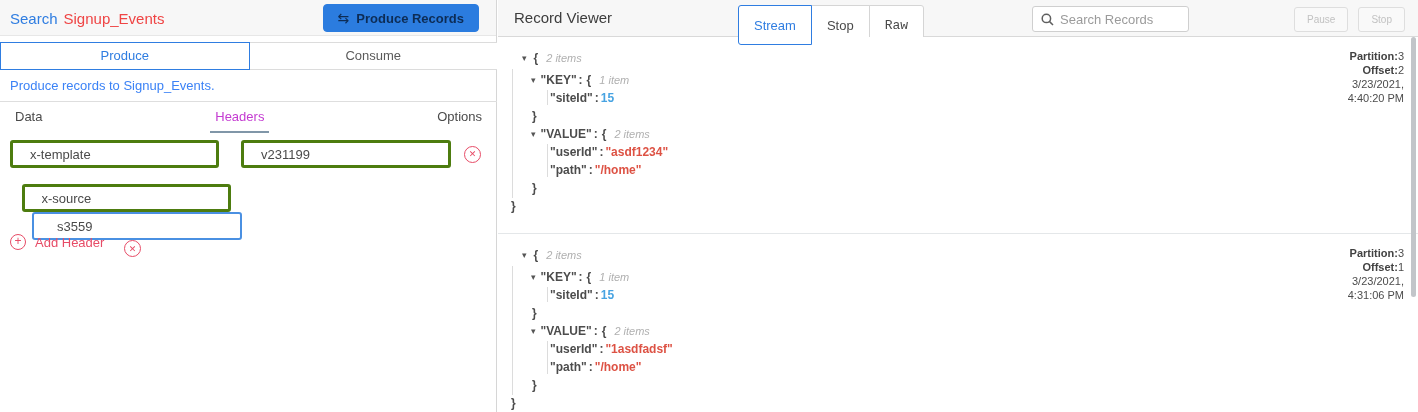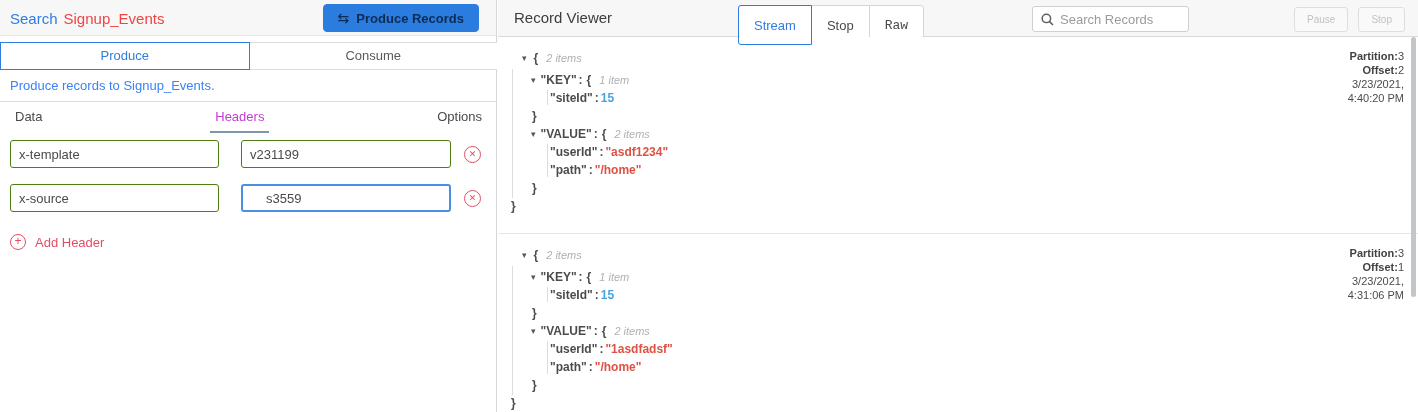--- a/index.html
+++ b/index.html
@@ -30,7 +30,7 @@
   .hdr-row { position:absolute; left:10px; display:flex; align-items:center; }
   .hdr-row.r1 { top:140px; }
   .hdr-row.r2 { top:184px; }
-  .hdr-input { width:209px; height:28px; border:1px solid #4d7c0f; border-radius:3px; padding:0 8px; font-size:13px; color:#4a4a4a; font-family:inherit; outline:none; background:#fff; }
+  .hdr-input { width:209px; height:28px; border:3px solid #4d7c0f; border-radius:3px; padding:0 17px; font-size:13px; color:#4a4a4a; font-family:inherit; outline:none; background:#fff; }
   .hdr-input.val { margin-left:22px; width:210px; }
   .hdr-input.focused { border:2px solid #4a90e2; padding:0 23px; }
   .remove-btn { margin-left:13px; width:17px; height:17px; border:1.5px solid #e74c67; border-radius:50%; color:#e74c67; font-size:9px; line-height:14px; text-align:center; background:transparent; cursor:pointer; font-family:inherit; }

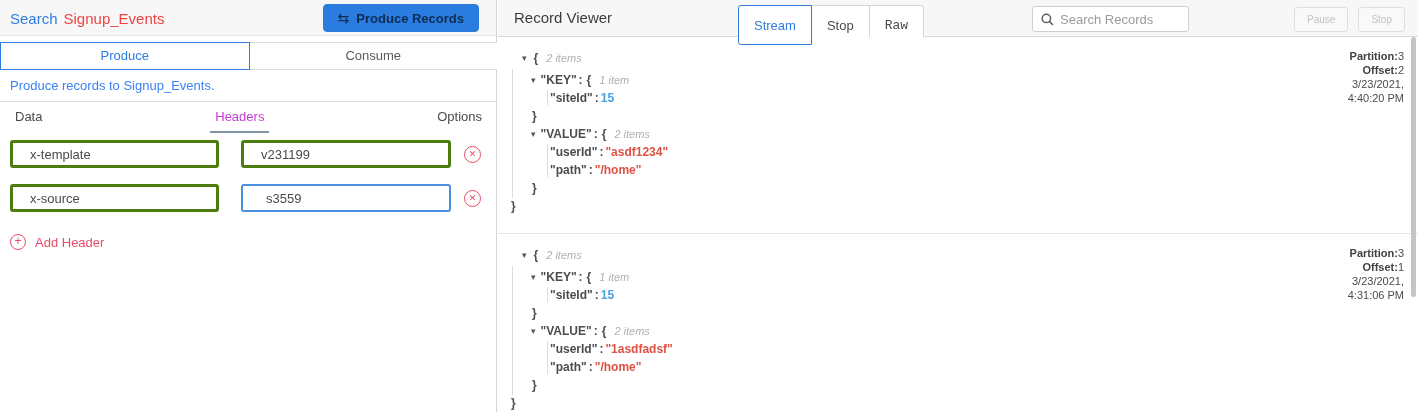--- a/index.html
+++ b/index.html
@@ -29,7 +29,7 @@
 
   .hdr-row { position:absolute; left:10px; display:flex; align-items:center; }
   .hdr-row.r1 { top:140px; }
-  .hdr-row.r2 { top:184px; }
+  .hdr-row.r2 { top:184px;flex-direction:column; }
   .hdr-input { width:209px; height:28px; border:3px solid #4d7c0f; border-radius:3px; padding:0 17px; font-size:13px; color:#4a4a4a; font-family:inherit; outline:none; background:#fff; }
   .hdr-input.val { margin-left:22px; width:210px; }
   .hdr-input.focused { border:2px solid #4a90e2; padding:0 23px; }

